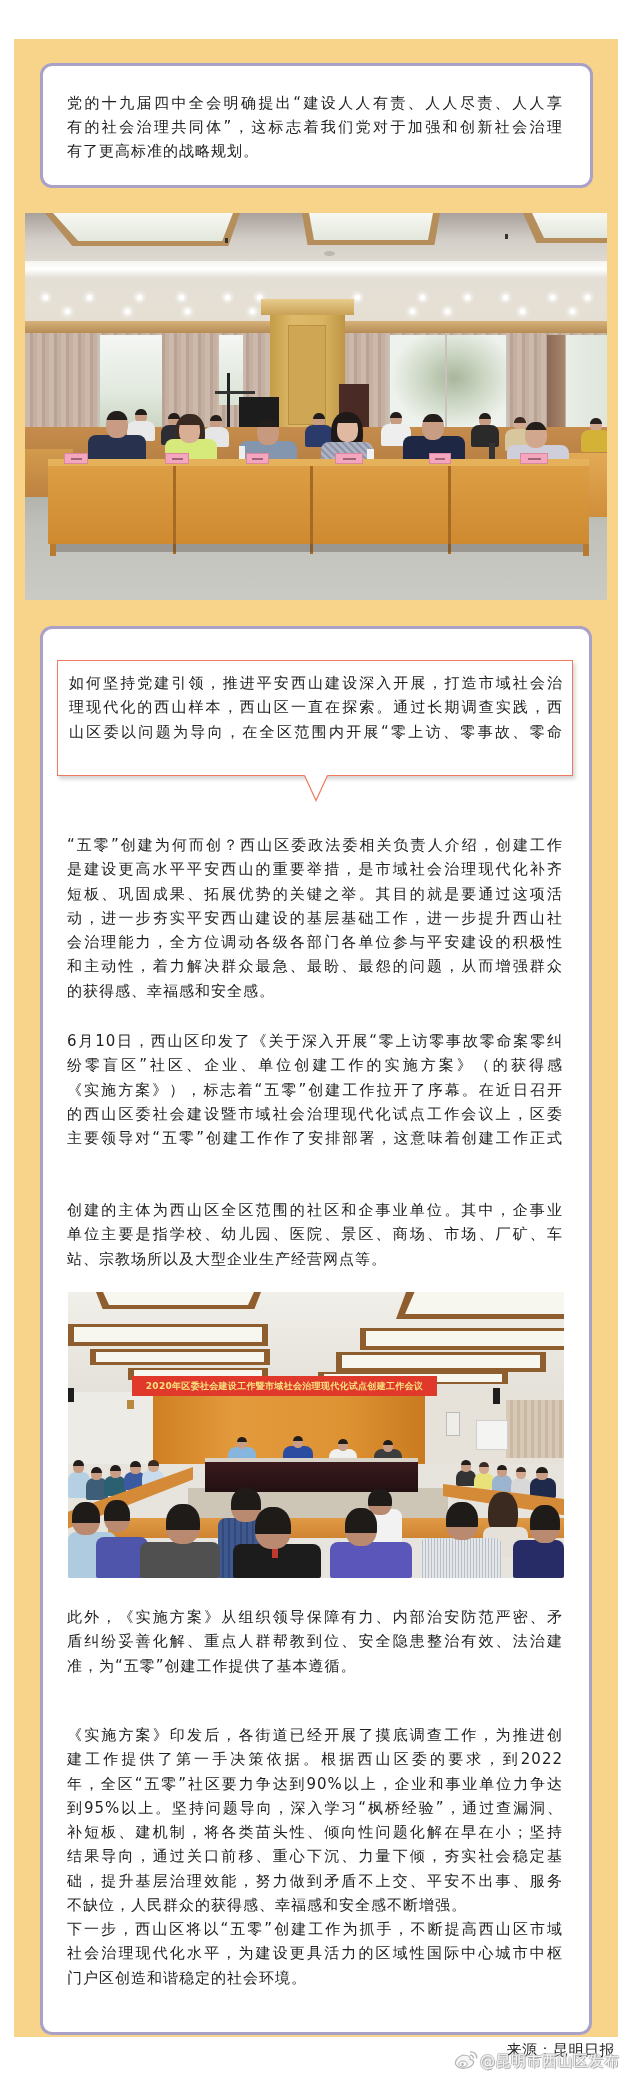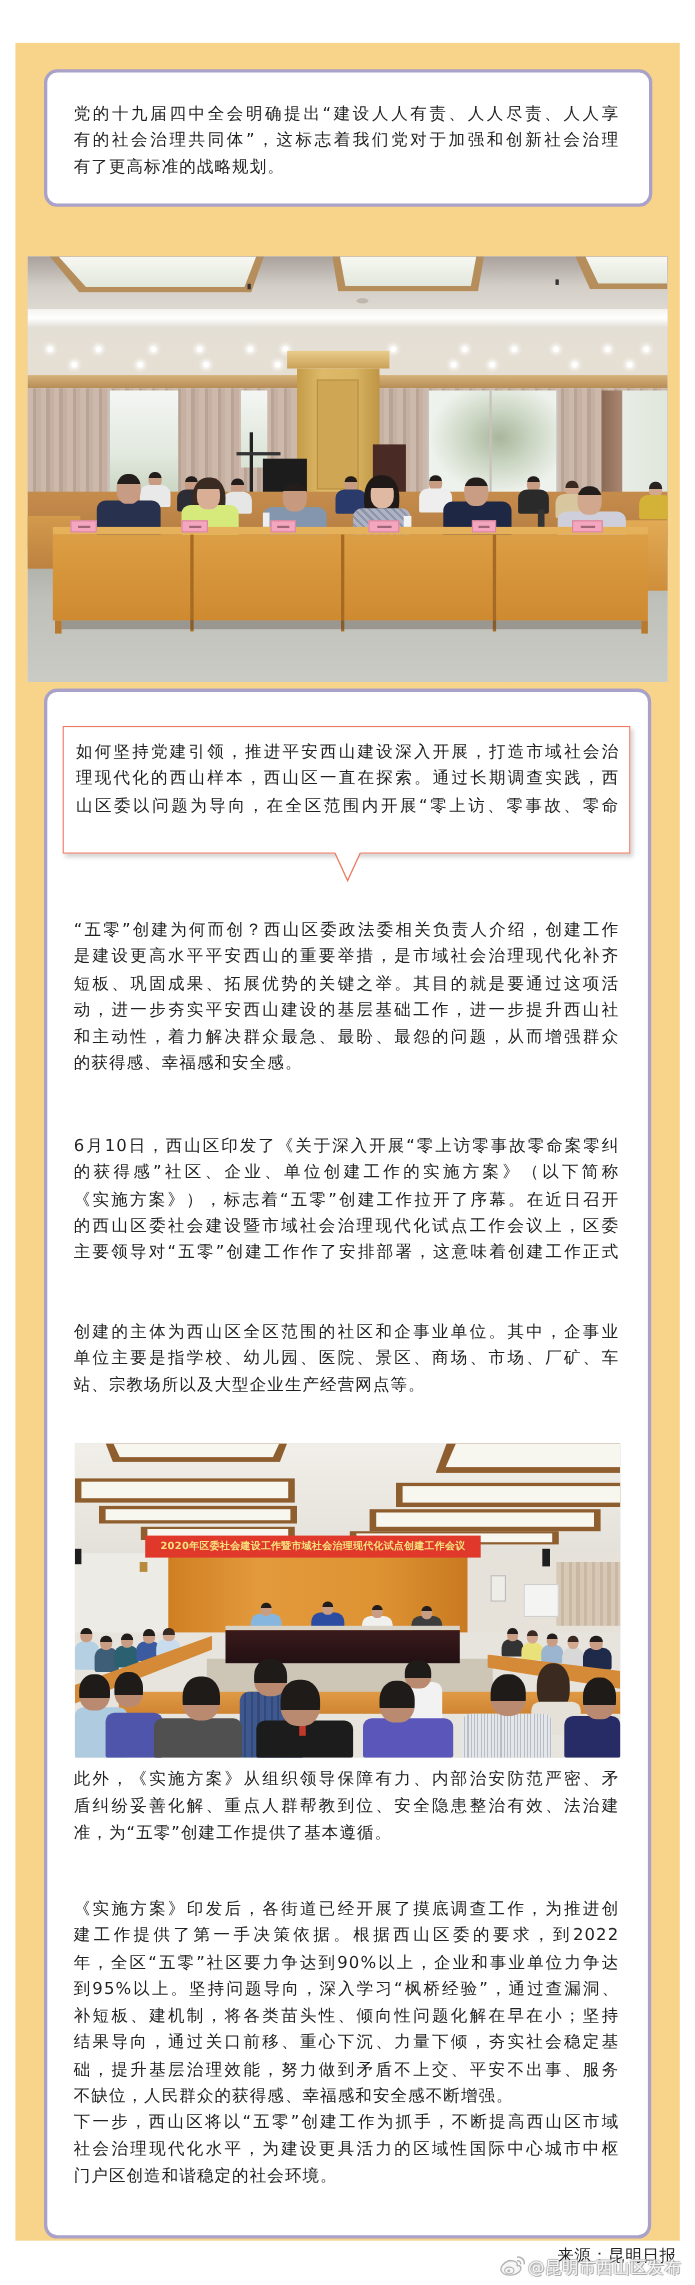--- a/index.html
+++ b/index.html
@@ -190,6 +190,7 @@
       <div class="ln">是建设更高水平平安西山的重要举措，是市域社会治理现代化补齐</div>
       <div class="ln">短板、巩固成果、拓展优势的关键之举。其目的就是要通过这项活</div>
       <div class="ln">动，进一步夯实平安西山建设的基层基础工作，进一步提升西山社</div>
+      <div class="ln">会治理能力，全方位调动各级各部门各单位参与平安建设的积极性</div>
       <div class="ln">和主动性，着力解决群众最急、最盼、最怨的问题，从而增强群众</div>
       <div class="ln last">的获得感、幸福感和安全感。</div>
     </div>

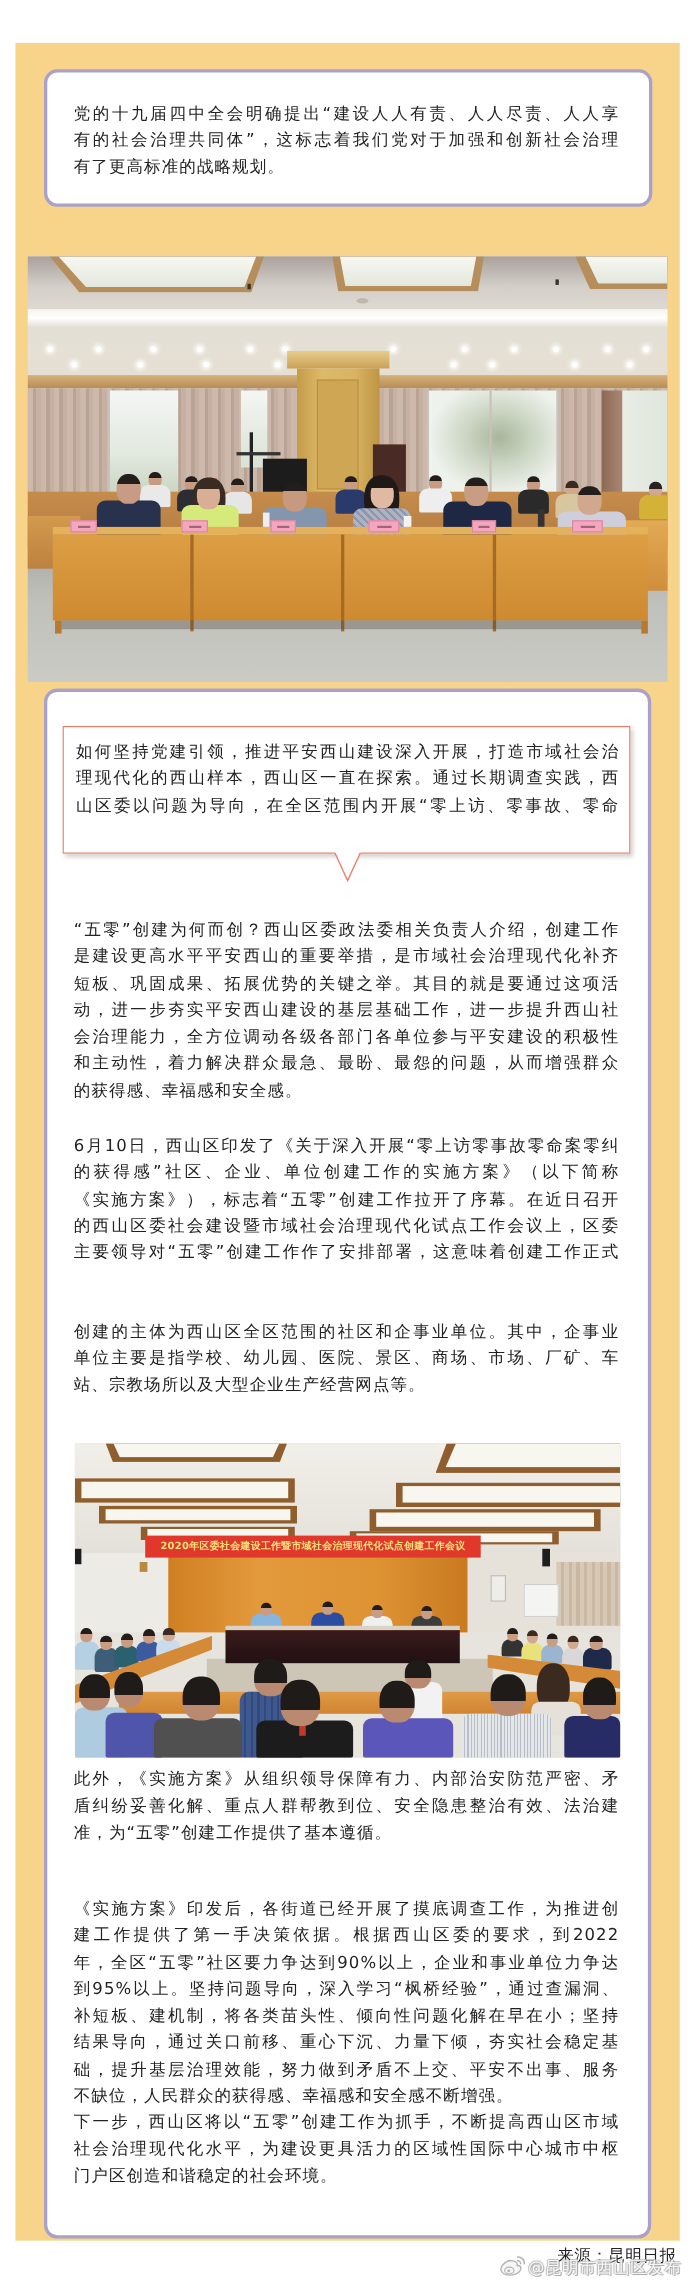--- a/index.html
+++ b/index.html
@@ -197,7 +197,7 @@
 
     <div class="tb" style="top:400px">
       <div class="ln">6月10日，西山区印发了《关于深入开展“零上访零事故零命案零纠</div>
-      <div class="ln">的获得感”社区、企业、单位创建工作的实施方案》（以下简称</div>
+      <div class="ln">纷零盲区”社区、企业、单位创建工作的实施方案》（的获得感</div>
       <div class="ln">《实施方案》），标志着“五零”创建工作拉开了序幕。在近日召开</div>
       <div class="ln">的西山区委社会建设暨市域社会治理现代化试点工作会议上，区委</div>
       <div class="ln">主要领导对“五零”创建工作作了安排部署，这意味着创建工作正式</div>

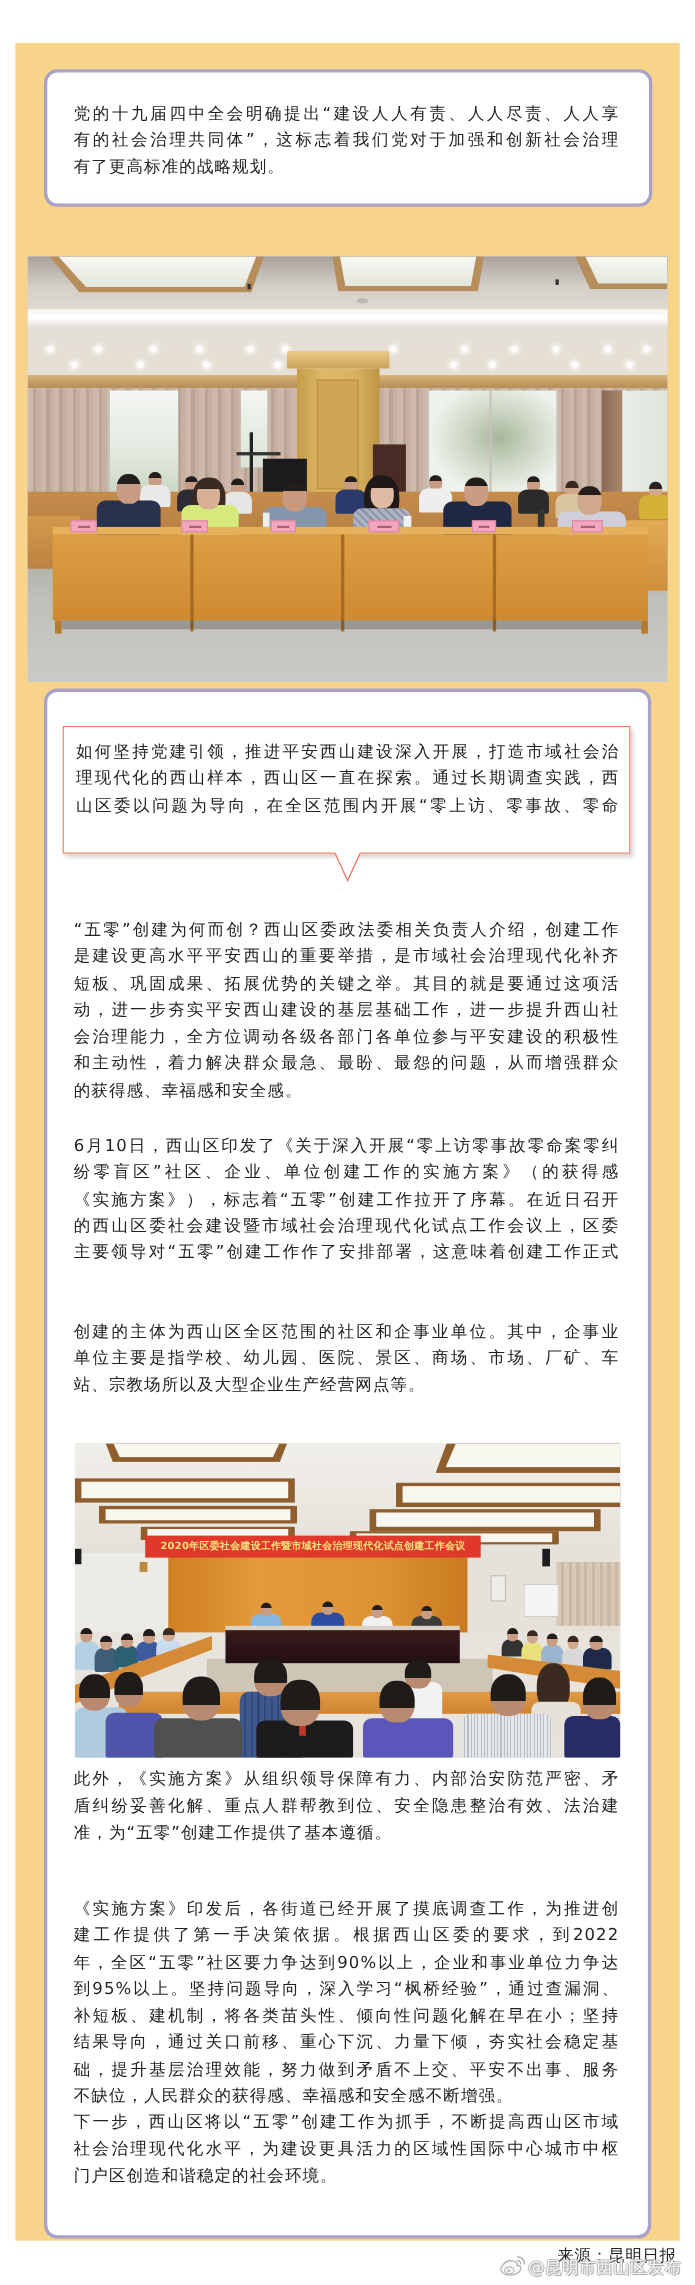--- a/index.html
+++ b/index.html
@@ -21,7 +21,7 @@
   border:1px solid var(--callout-border);box-shadow:2px 3px 4px rgba(0,0,0,.18);}
 .callout .tb{left:11px;top:10px;width:494px;}
 .tail{position:absolute;left:246px;top:113px;width:24px;height:28px;overflow:visible;}
-.photo{position:absolute;overflow:hidden;margin-top:20px;}
+.photo{position:absolute;overflow:hidden;}
 .photo1{left:25px;top:213px;width:582px;height:387px;background:#d8d3cc;}
 .photo2{left:25px;top:663px;width:496px;height:286px;background:#e7e4de;}
 .s{position:absolute;}

